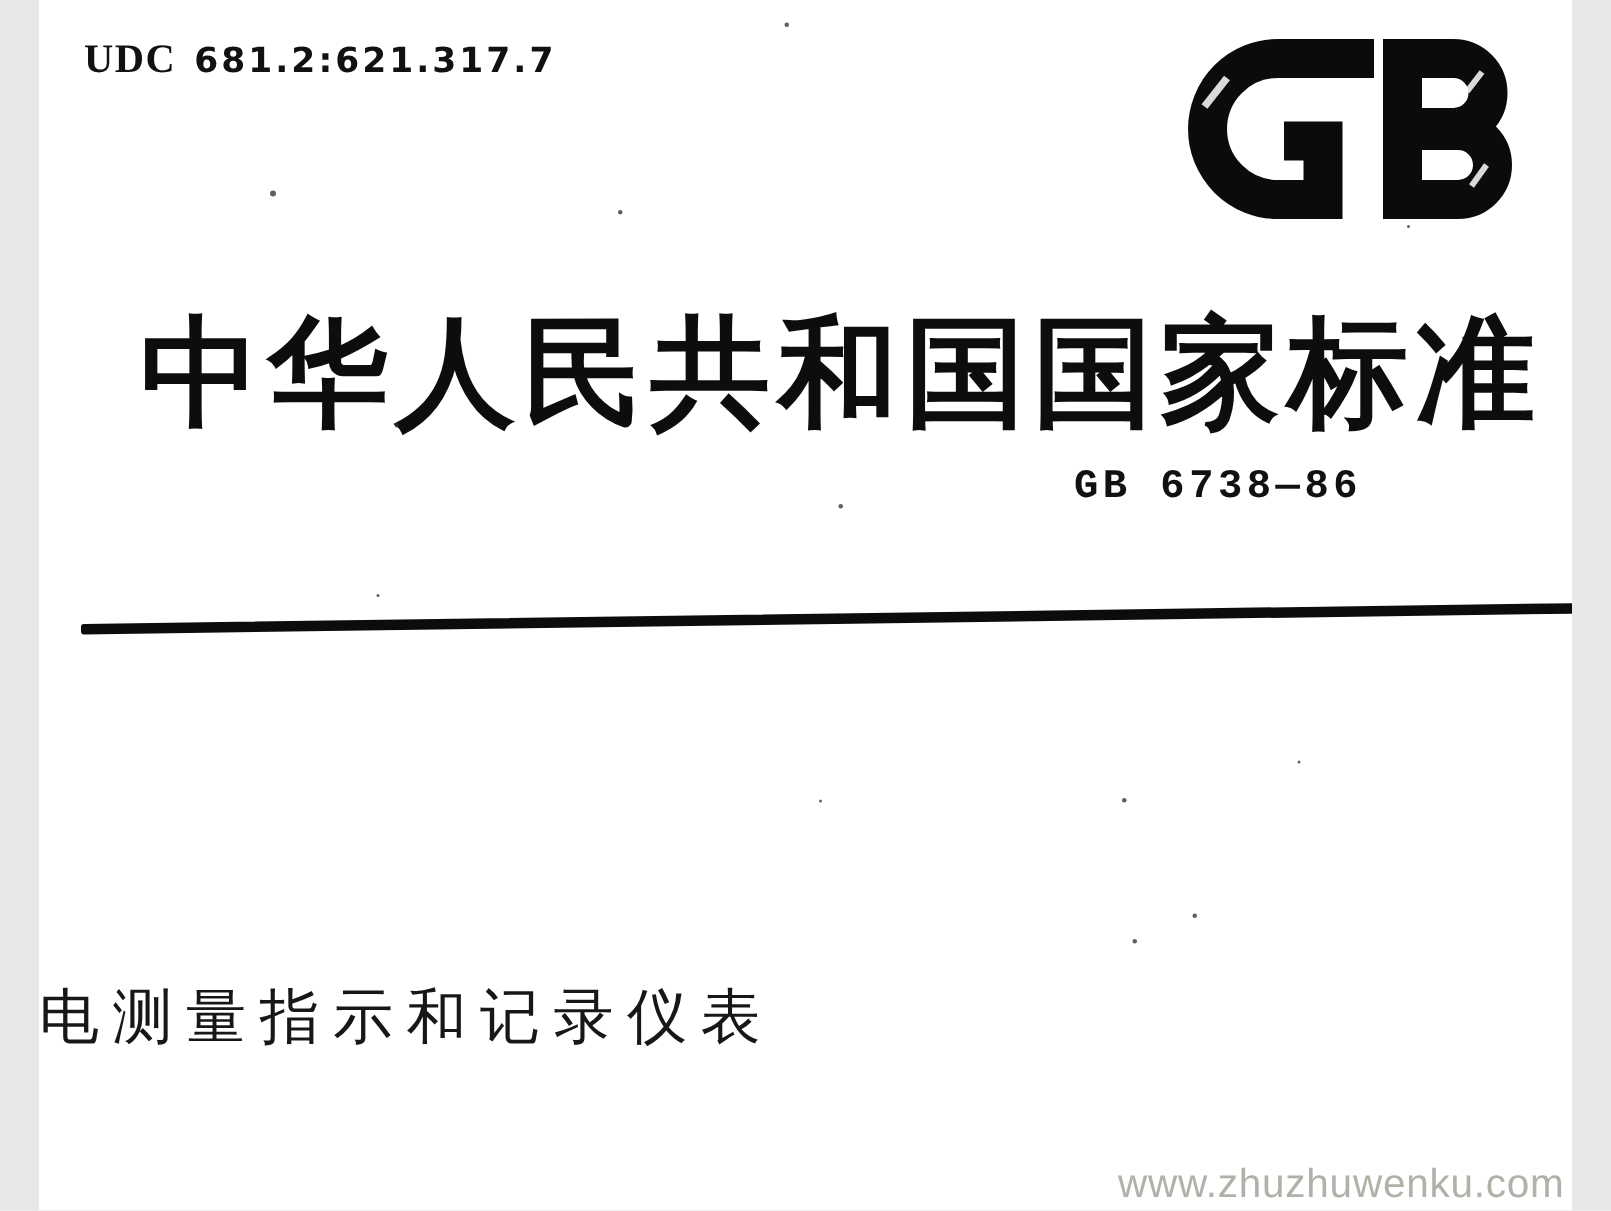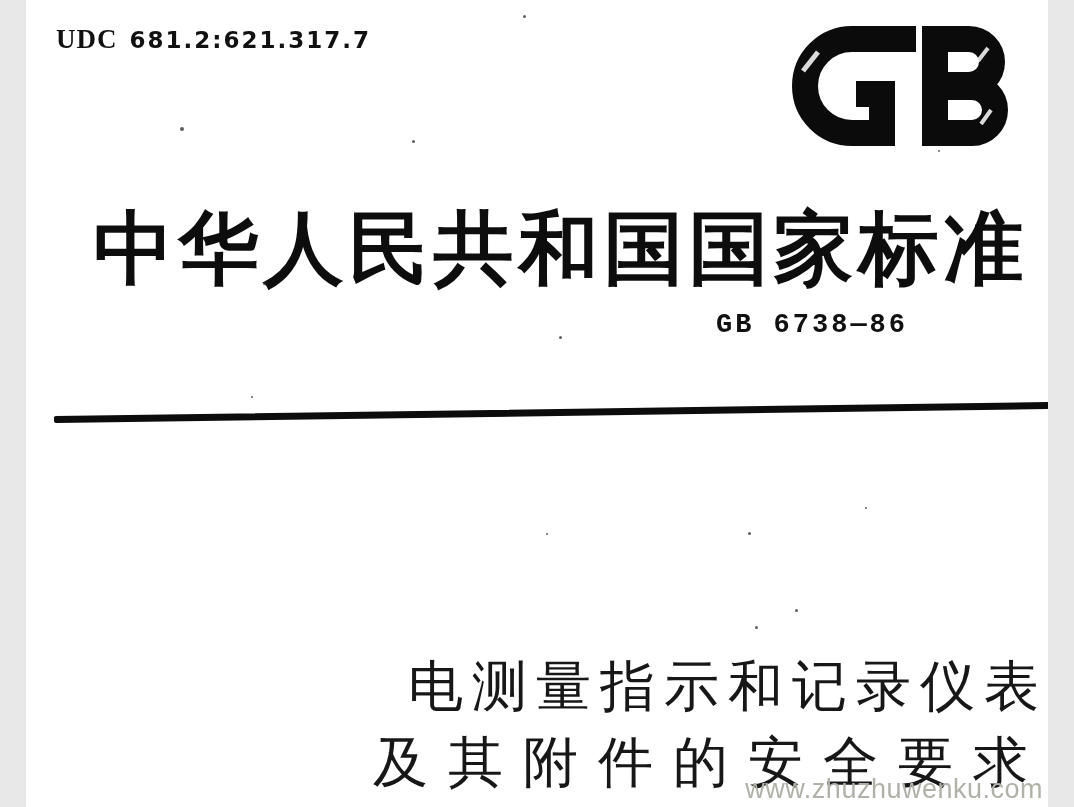--- a/index.html
+++ b/index.html
@@ -57,9 +57,9 @@
   
   .doc-title-line {
     position:absolute; left:0; right:0;
-    text-align:right; white-space:nowrap;
+    text-align:left; white-space:nowrap;
     font-family:"Liberation Sans", sans-serif;
-    font-weight:normal; font-size:55px; color:#171717;
+    font-weight:normal; font-size:40px; color:#171717;
   }
   .line1 { top:650px; letter-spacing:9px; }
   .line2 { top:726px; letter-spacing:20px; }

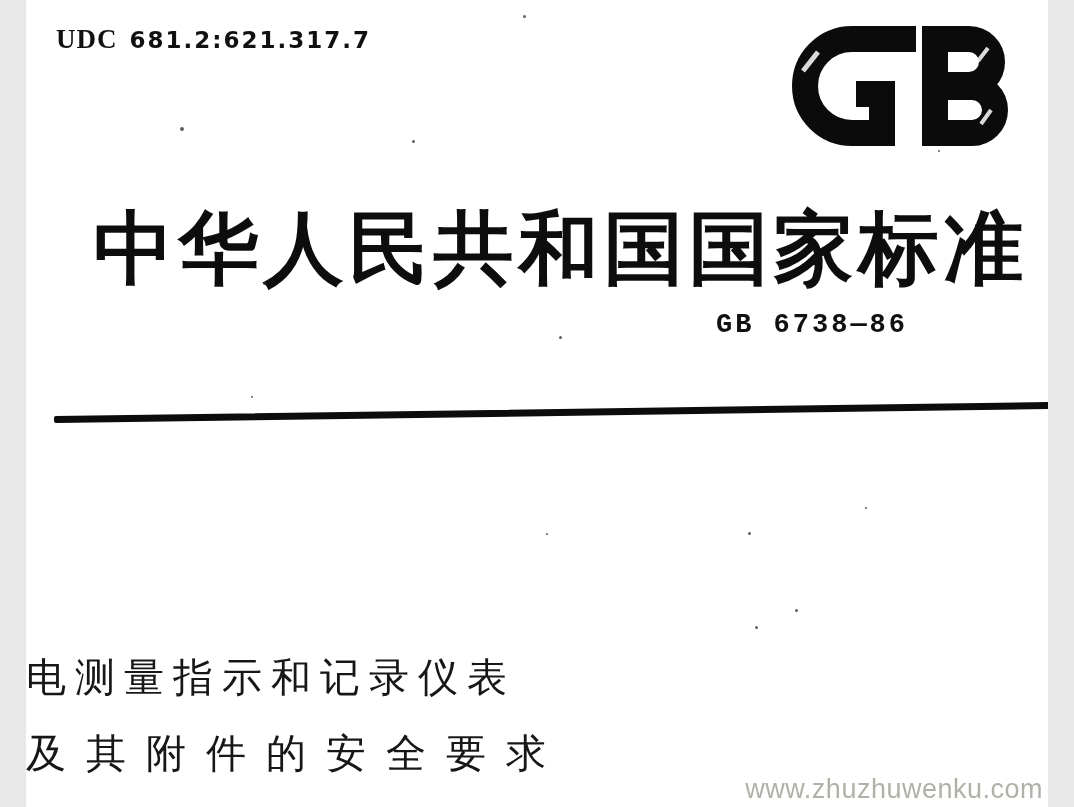--- a/index.html
+++ b/index.html
@@ -105,7 +105,6 @@
   <div class="divider"></div>
 
   <div class="doc-title-line line1">电测量指示和记录仪表</div>
-  <div class="doc-title-line line2">及其附件的安全要求</div>
 
   <div class="watermark">www.zhuzhuwenku.com</div>
 

